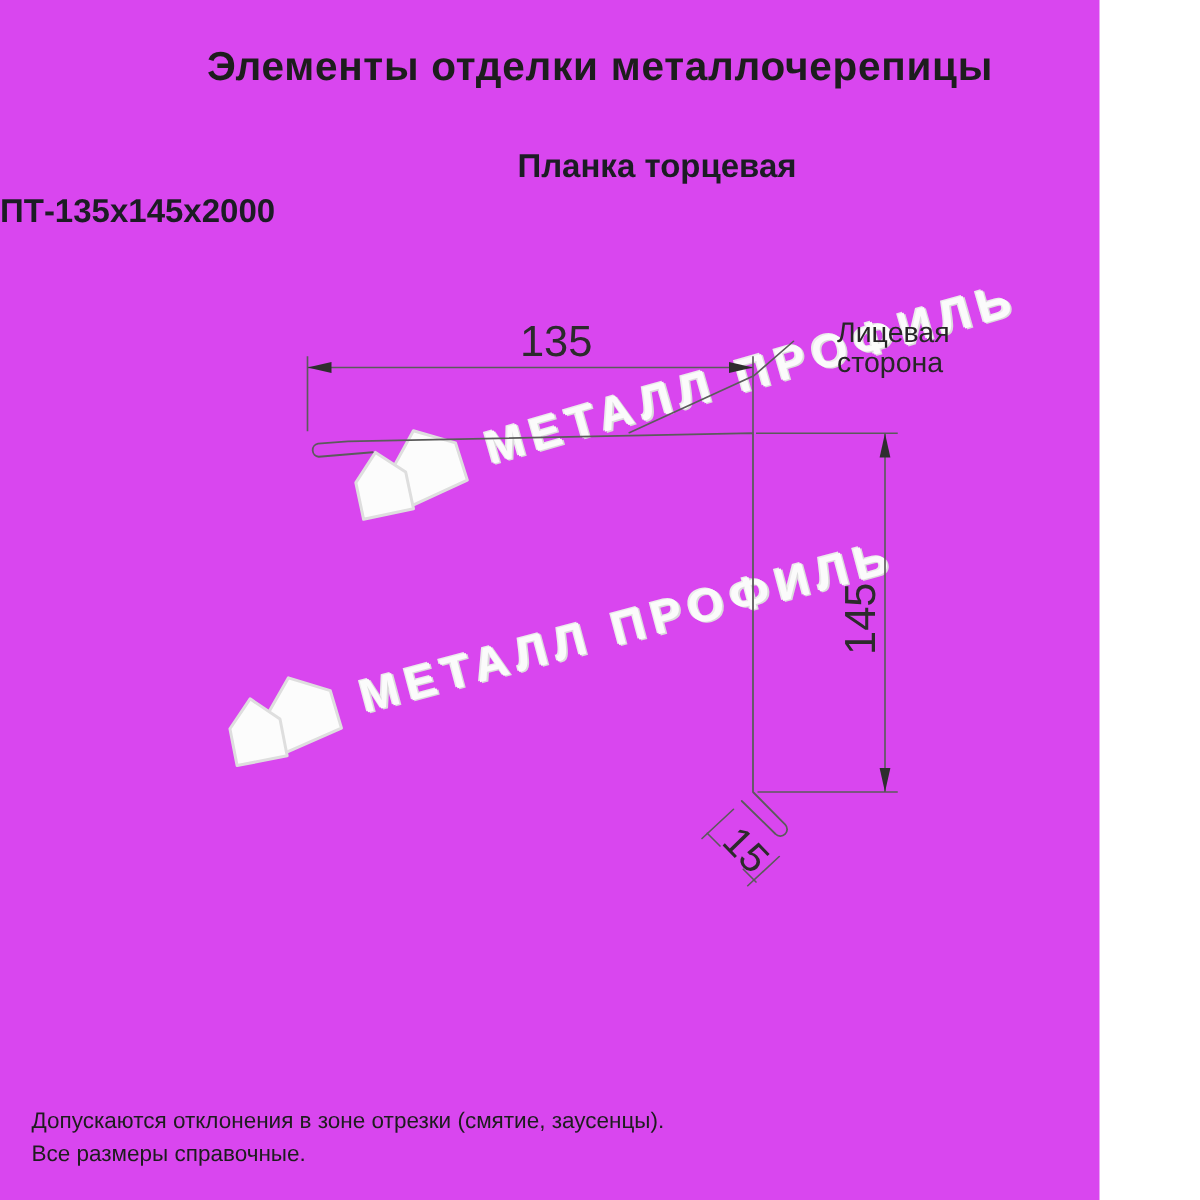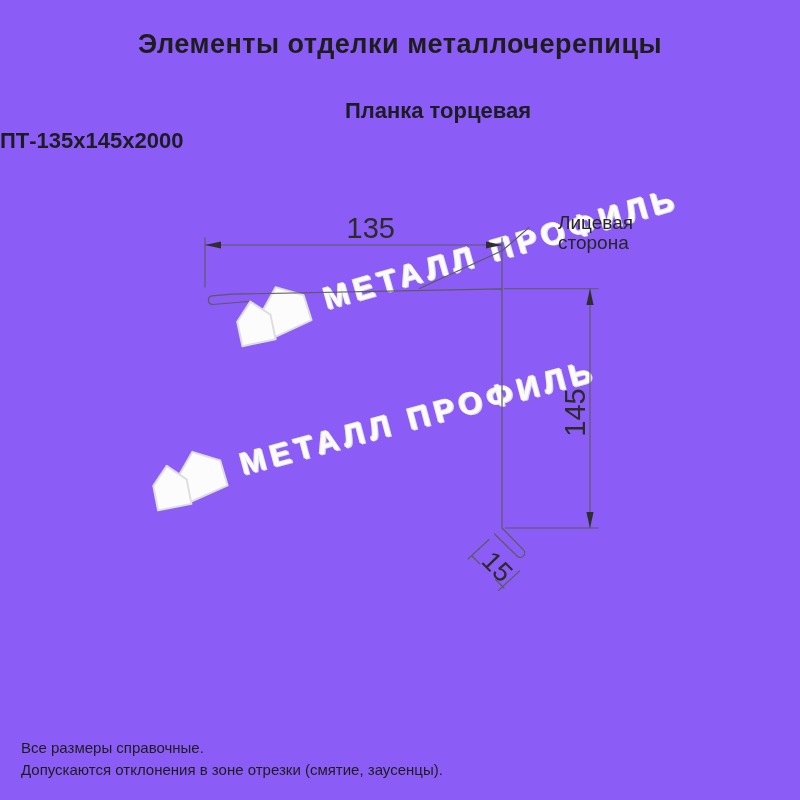--- a/index.html
+++ b/index.html
@@ -4,7 +4,7 @@
 <style>
   html,body{margin:0;padding:0;background:#ffffff;}
   .page{
-    position:relative;width:800px;height:800px;background:#8b5cf6;overflow:hidden;
+    position:relative;width:733px;height:800px;background:#d946ef;overflow:hidden;
     font-family:"Liberation Sans",sans-serif;color:#1d1d1d;
   }
   .title{

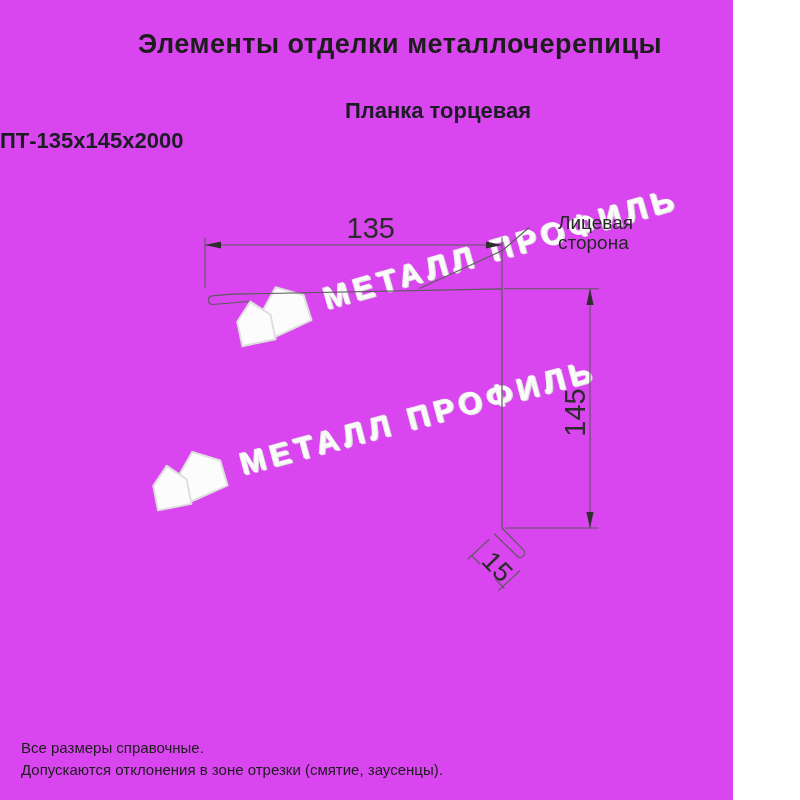--- a/index.html
+++ b/index.html
@@ -111,8 +111,8 @@
   <div class="face-label">Лицевая сторона</div>
 
   <div class="footer">
+    <div>Допускаются отклонения в зоне отрезки (смятие, заусенцы).</div>
     <div>Все размеры справочные.</div>
-    <div>Допускаются отклонения в зоне отрезки (смятие, заусенцы).</div>
   </div>
 
 </div>

